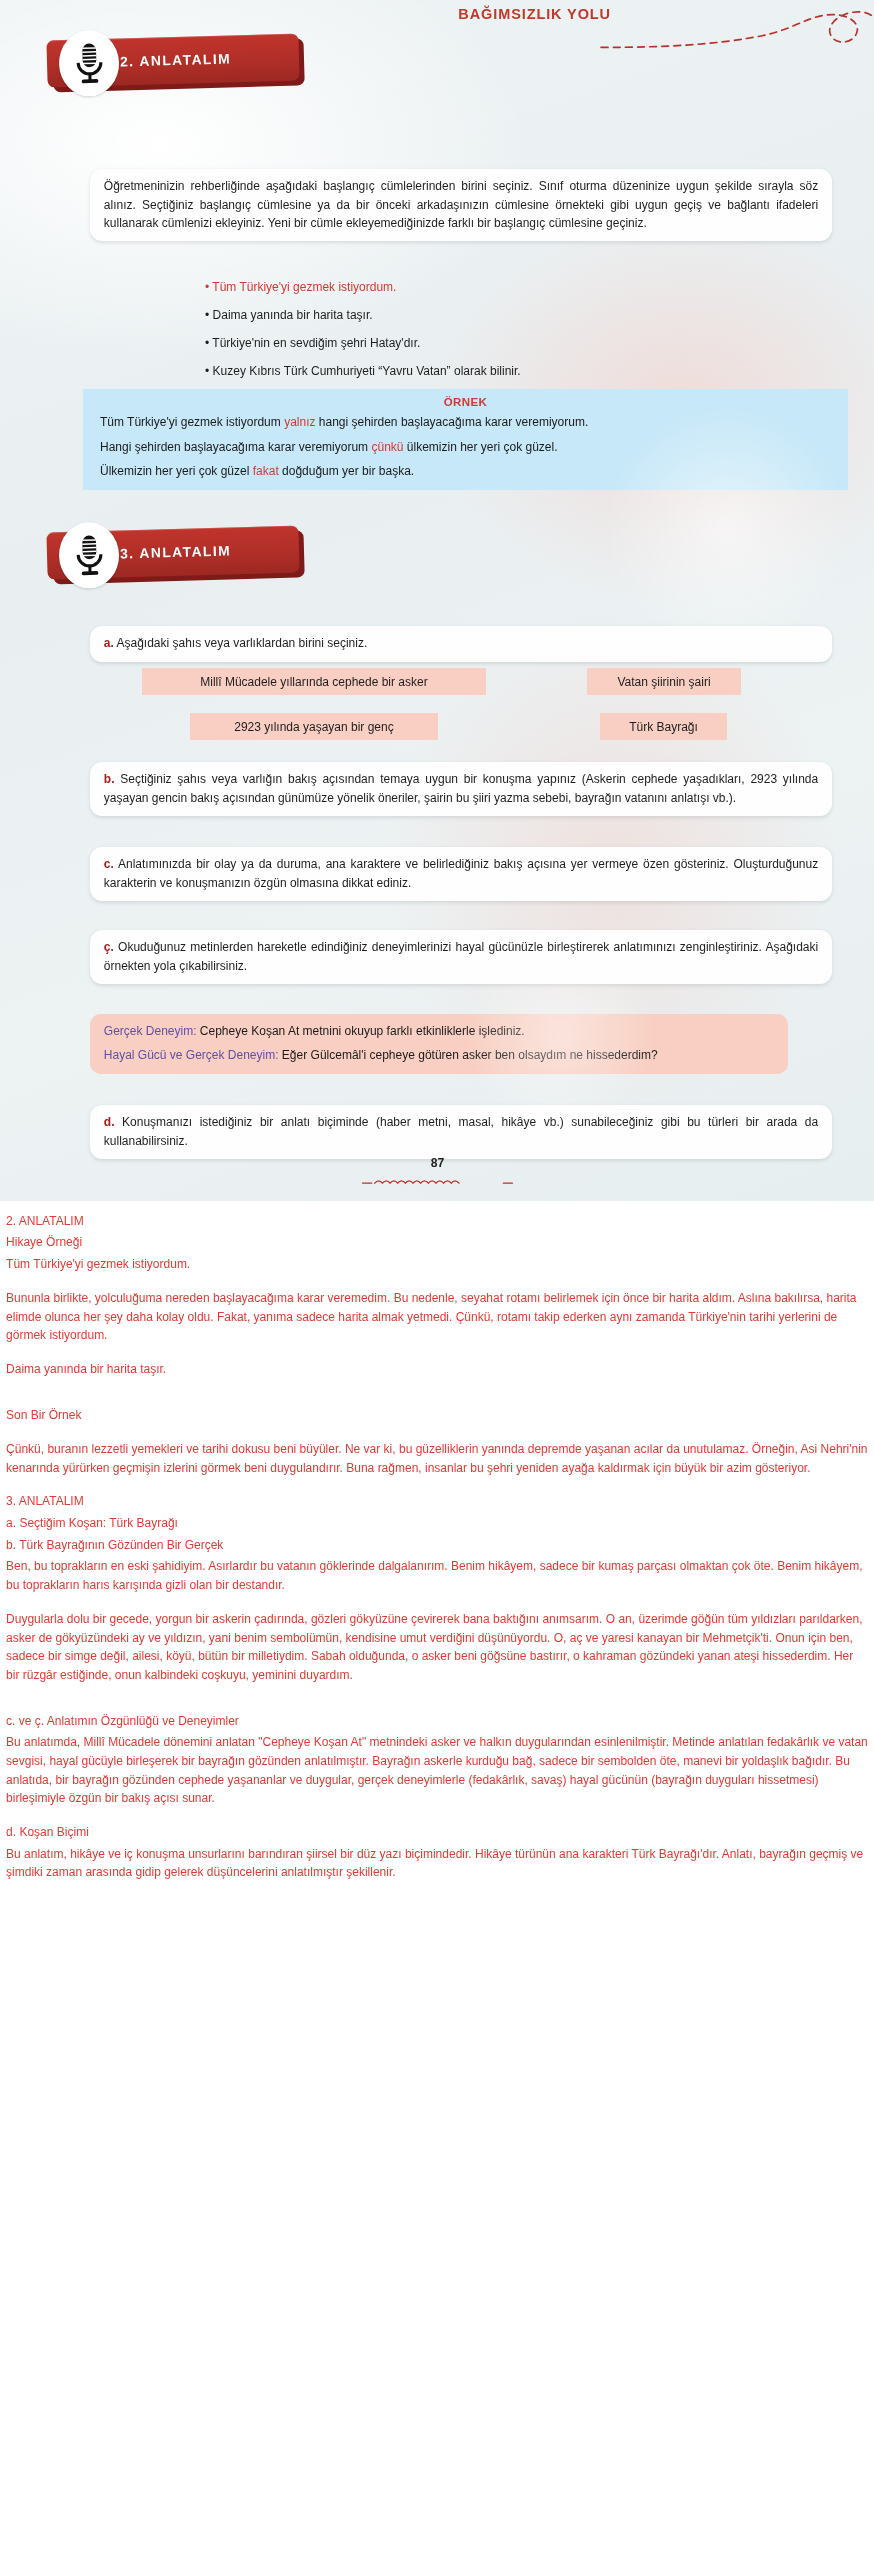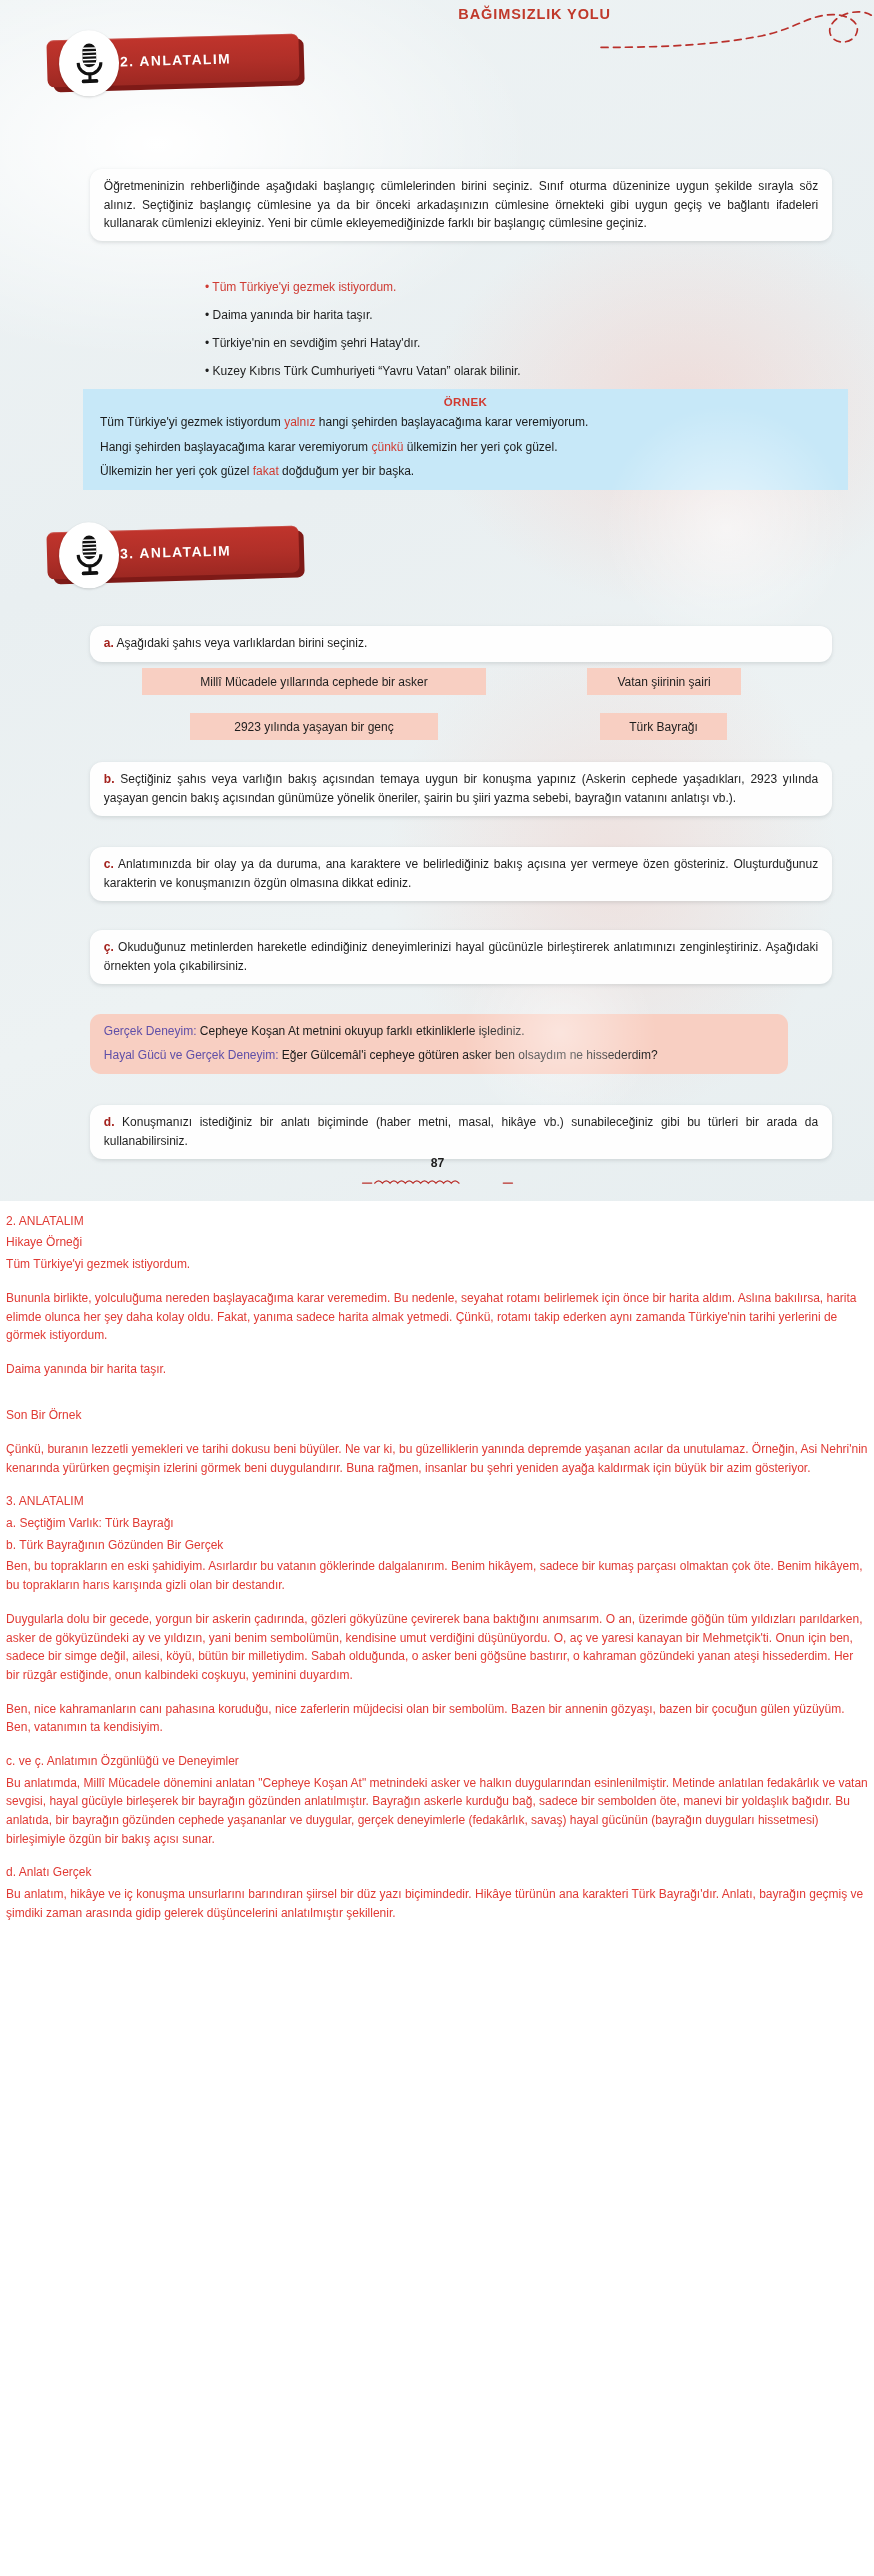--- a/index.html
+++ b/index.html
@@ -306,7 +306,7 @@
 
   <div class="block">
     <p>3. ANLATALIM</p>
-    <p>a. Seçtiğim Varlık: Türk Bayrağı</p>
+    <p>a. Seçtiğim Koşan: Türk Bayrağı</p>
     <p>b. Türk Bayrağının Gözünden Bir Gerçek</p>
     <p>Ben, bu toprakların en eski şahidiyim. Asırlardır bu vatanın göklerinde dalgalanırım. Benim hikâyem, sadece bir kumaş parçası olmaktan çok öte. Benim hikâyem, bu toprakların harıs karışında gizli olan bir destandır.</p>
     <div class="spacer"></div>

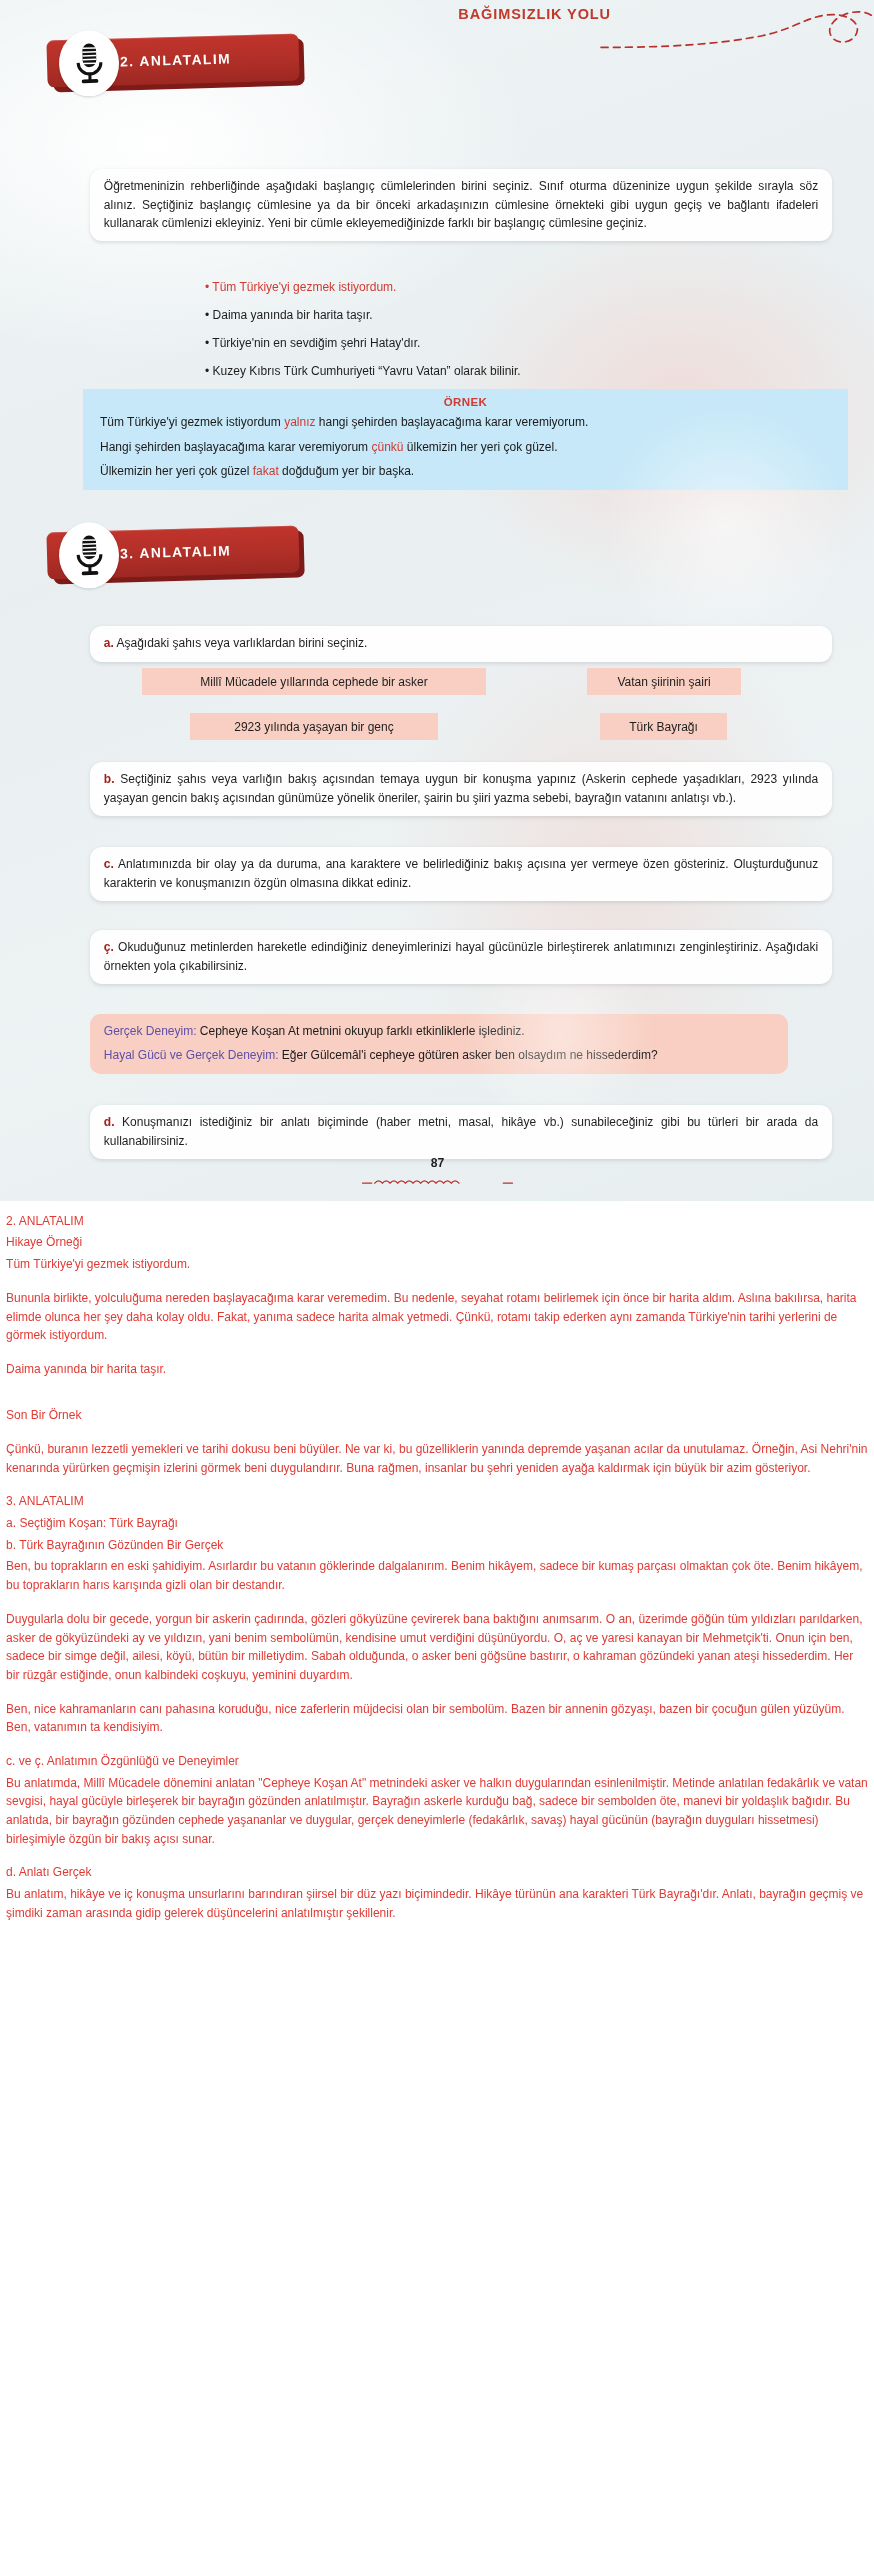--- a/index.html
+++ b/index.html
@@ -312,7 +312,6 @@
     <div class="spacer"></div>
     <p>Duygularla dolu bir gecede, yorgun bir askerin çadırında, gözleri gökyüzüne çevirerek bana baktığını anımsarım. O an, üzerimde göğün tüm yıldızları parıldarken, asker de gökyüzündeki ay ve yıldızın, yani benim sembolümün, kendisine umut verdiğini düşünüyordu. O, aç ve yaresi kanayan bir Mehmetçik'ti. Onun için ben, sadece bir simge değil, ailesi, köyü, bütün bir milletiydim. Sabah olduğunda, o asker beni göğsüne bastırır, o kahraman gözündeki yanan ateşi hissederdim. Her bir rüzgâr estiğinde, onun kalbindeki coşkuyu, yeminini duyardım.</p>
     <div class="spacer"></div>
-    <p>Ben, nice kahramanların canı pahasına koruduğu, nice zaferlerin müjdecisi olan bir sembolüm. Bazen bir annenin gözyaşı, bazen bir çocuğun gülen yüzüyüm. Ben, vatanımın ta kendisiyim.</p>
   </div>
 
   <div class="spacer"></div>

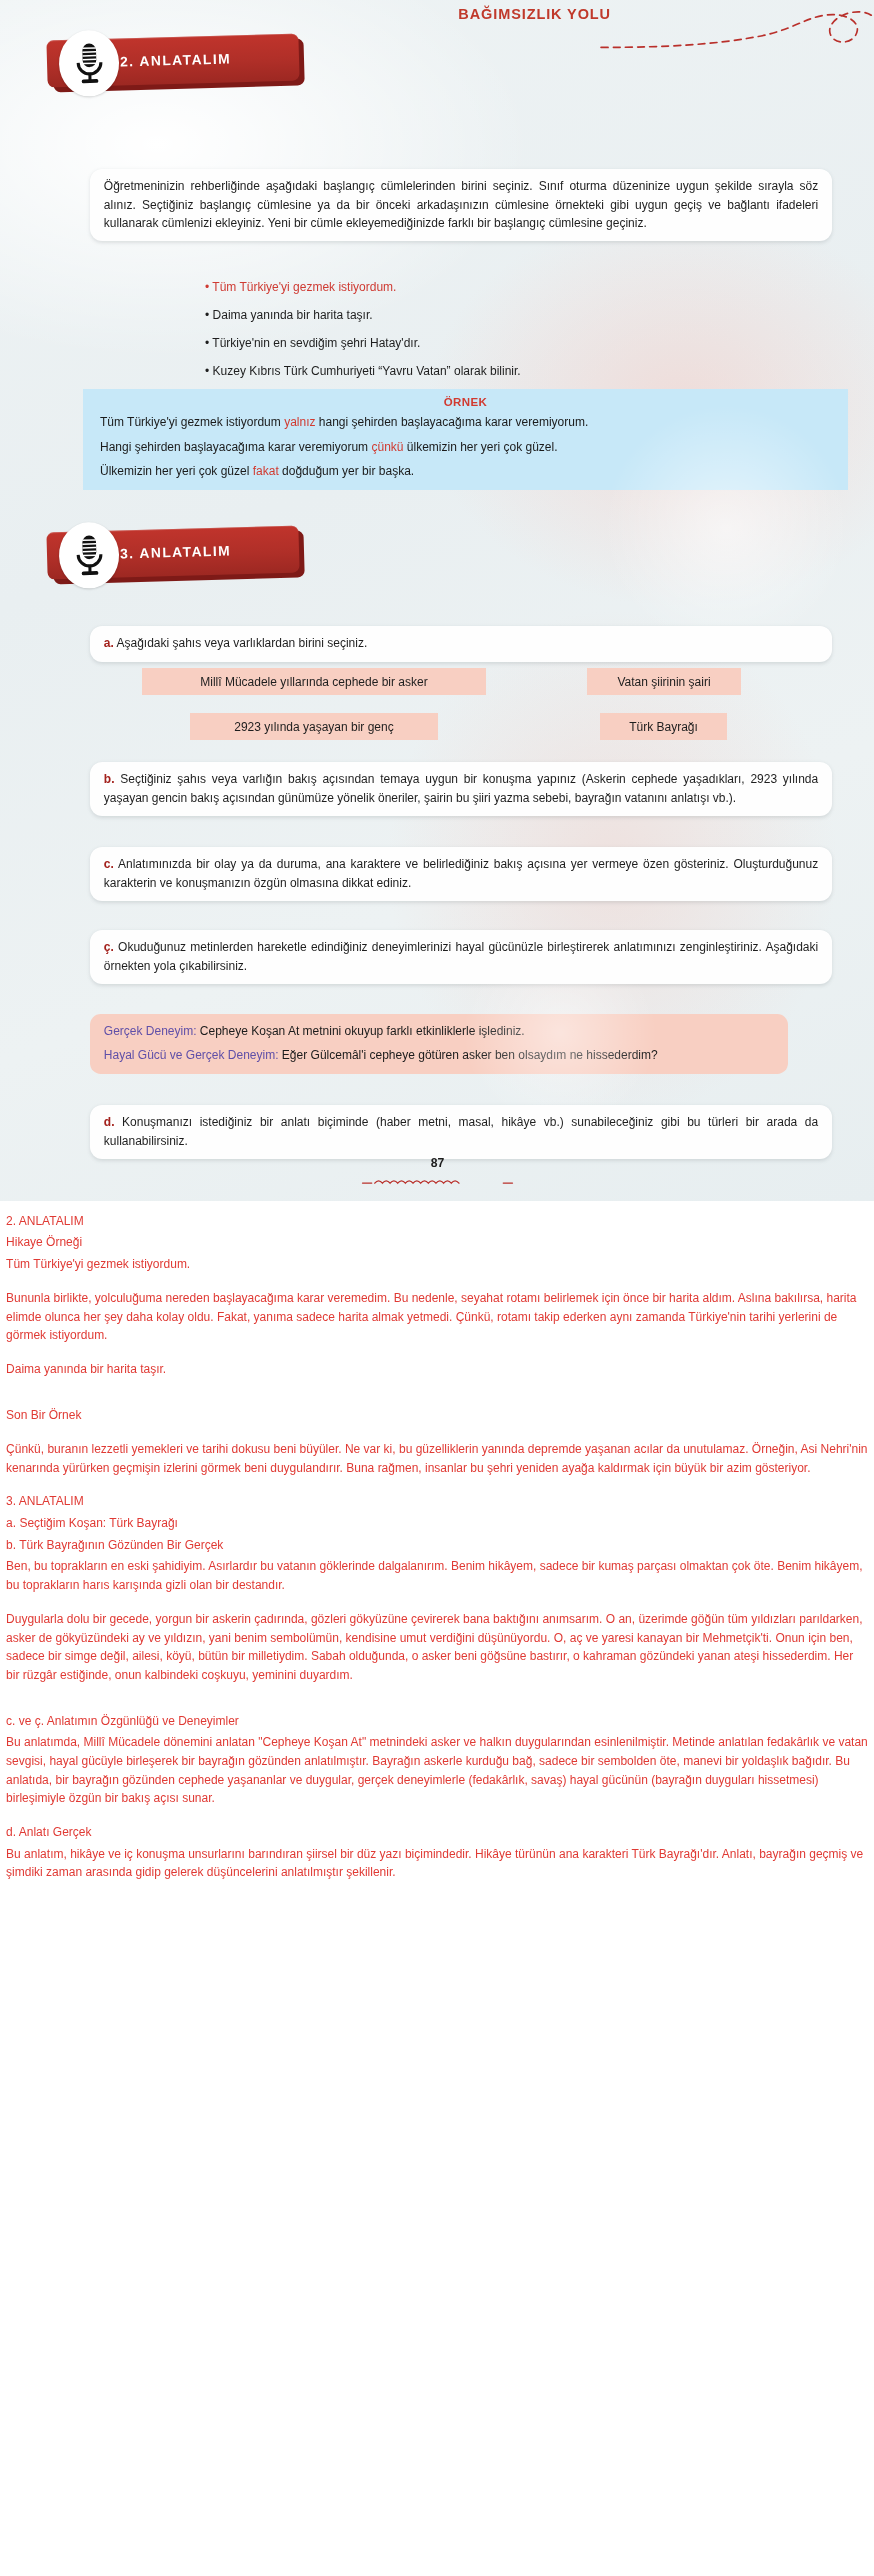--- a/index.html
+++ b/index.html
@@ -324,7 +324,7 @@
   <div class="spacer"></div>
 
   <div class="block">
-    <p>d. Anlatı Gerçek</p>
+    <p>d. Koşan Biçimi</p>
     <p>Bu anlatım, hikâye ve iç konuşma unsurlarını barındıran şiirsel bir düz yazı biçimindedir. Hikâye türünün ana karakteri Türk Bayrağı'dır. Anlatı, bayrağın geçmiş ve şimdiki zaman arasında gidip gelerek düşüncelerini anlatılmıştır şekillenir.</p>
   </div>
 

